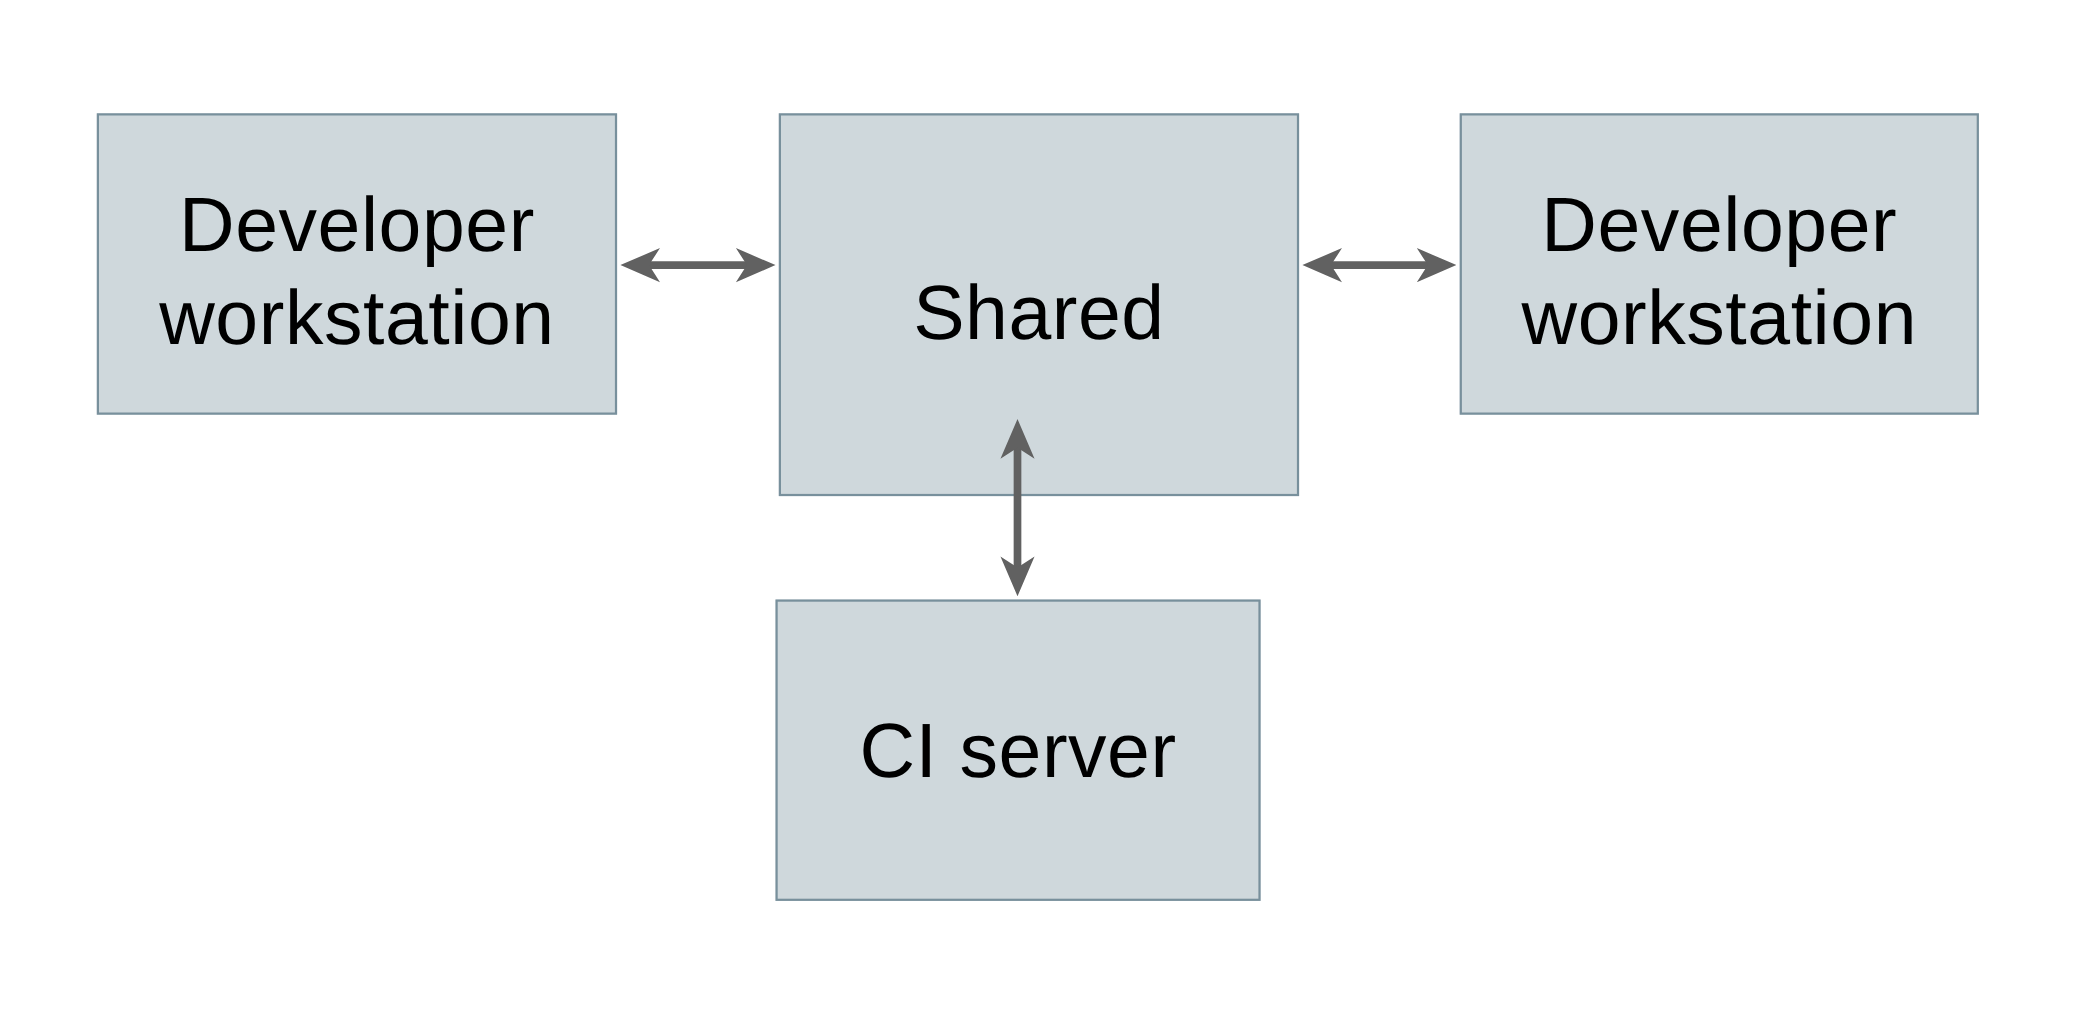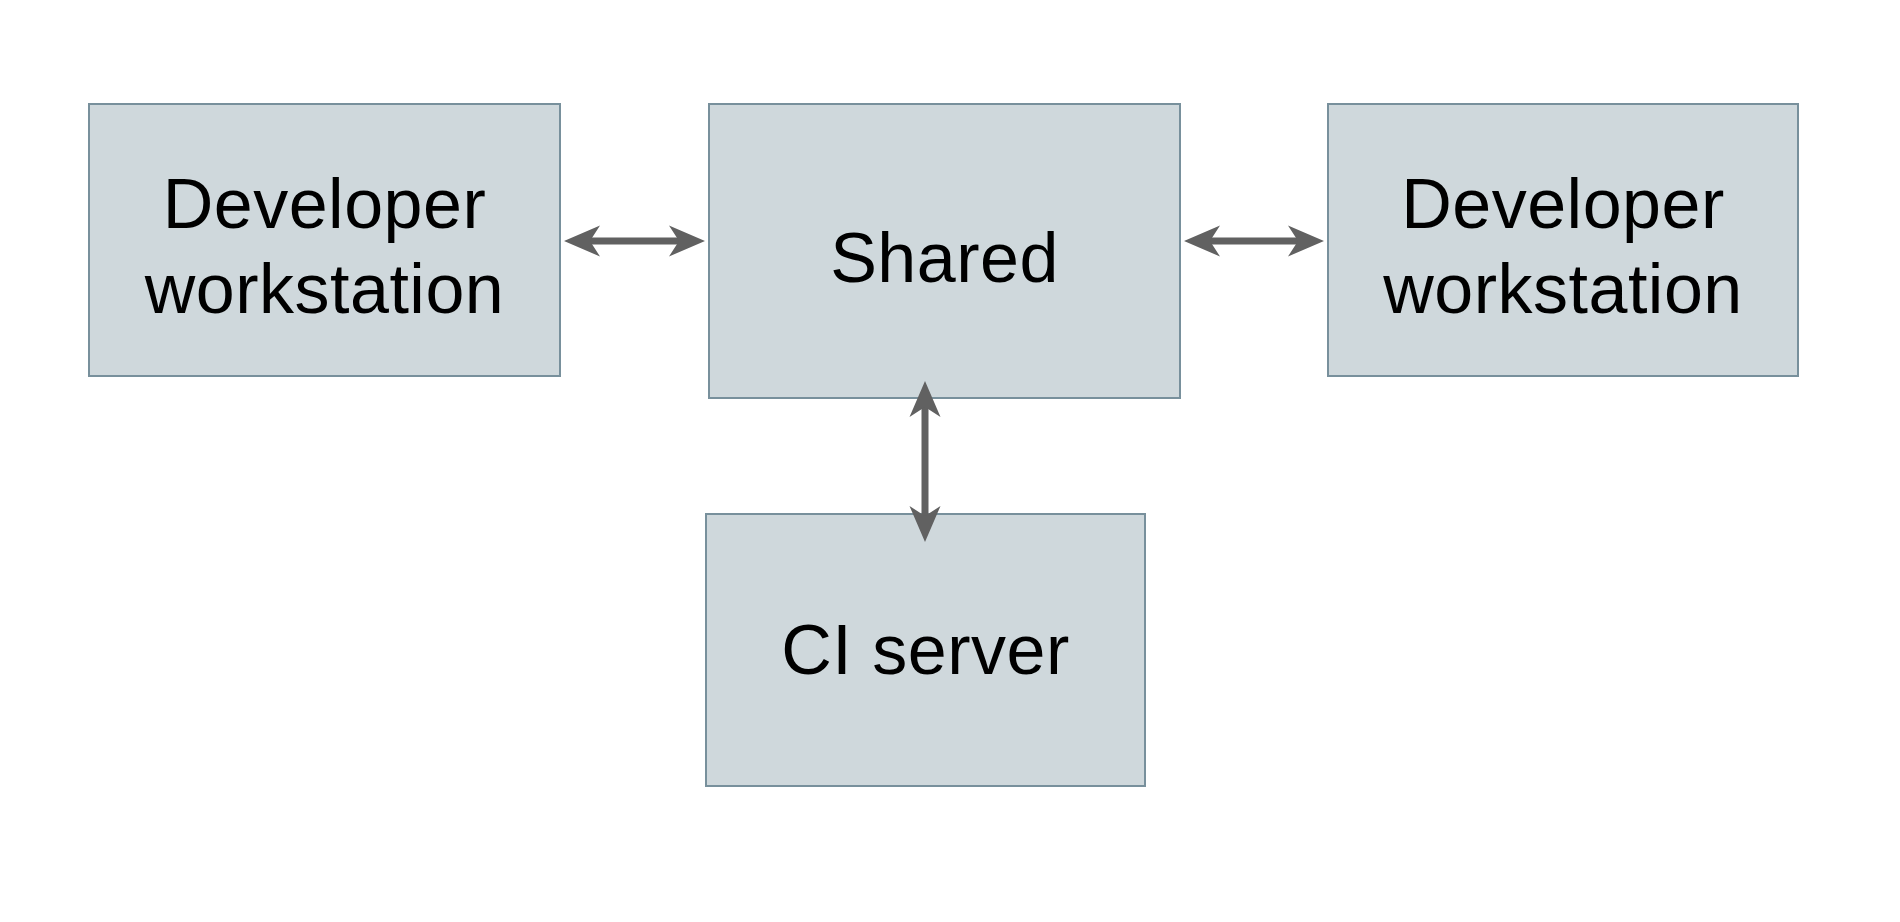--- a/index.html
+++ b/index.html
@@ -43,7 +43,7 @@
     </div>
   </div>
 
-  <div class="node node--top" style="left: 708px; top: 103px; width: 473px; height: 296px; background-color: rgb(207, 216, 220); border-color: rgb(120, 144, 156);">
+  <div class="node node--top" style="left: 708px; top: 103px; width: 473px; height: 348px; background-color: rgb(207, 216, 220); border-color: rgb(120, 144, 156);">
     <div class="label">
       <span class="line">Shared</span>
     </div>

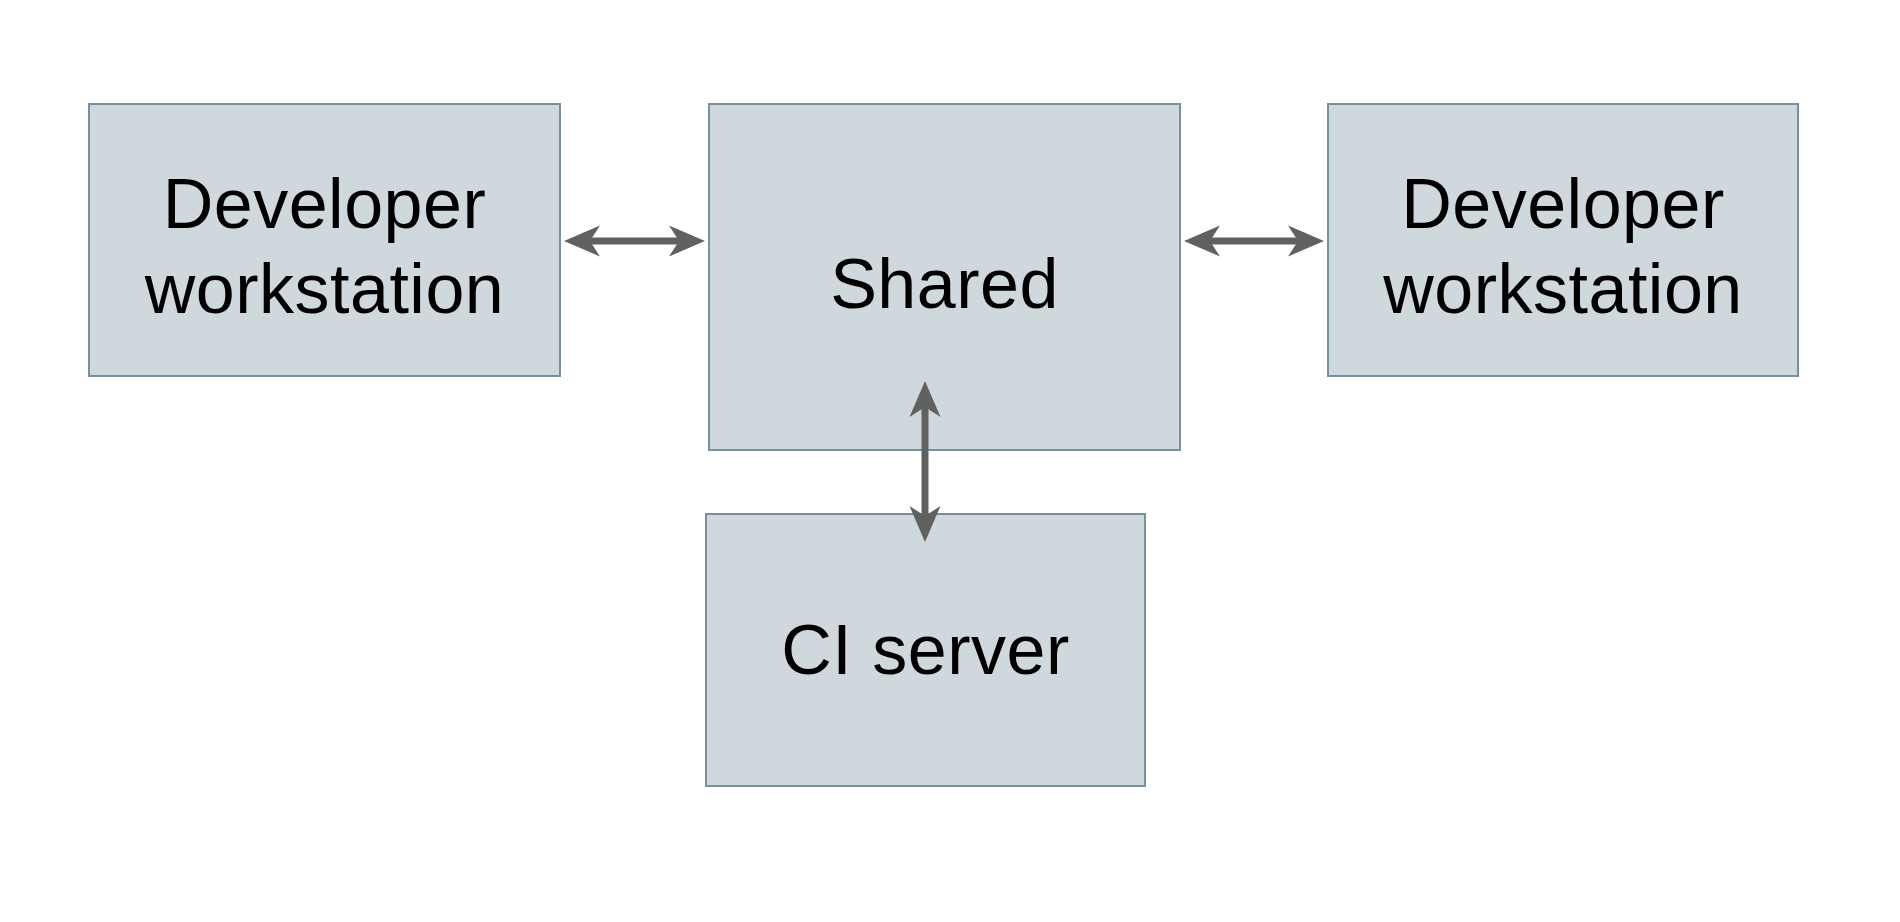--- a/index.html
+++ b/index.html
@@ -56,7 +56,7 @@
     </div>
   </div>
 
-  <div class="node" style="left: 705px; top: 513px; width: 441px; height: 274px; background-color: rgb(207, 216, 220); border-color: rgb(120, 144, 156);">
+  <div class="node" style="left: 705px; top: 545px; width: 441px; height: 274px; background-color: rgb(207, 216, 220); border-color: rgb(120, 144, 156);">
     <div class="label">
       <span class="line">CI server</span>
     </div>

